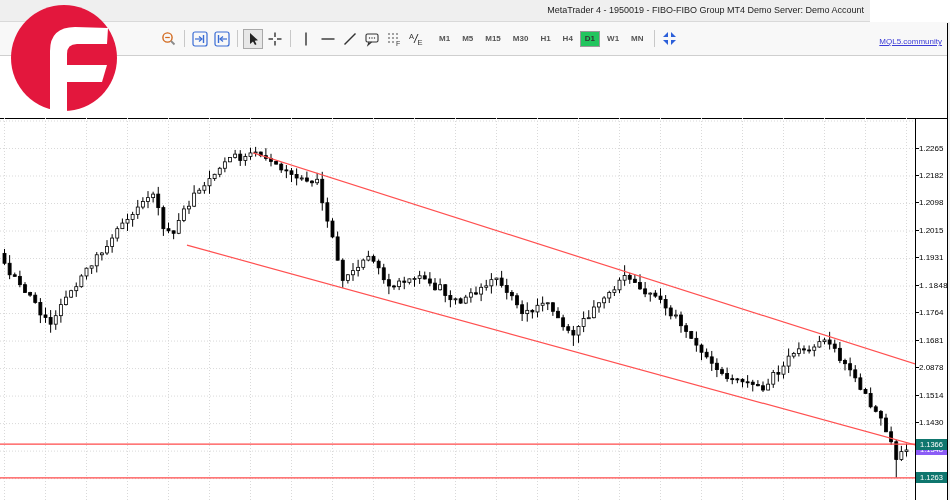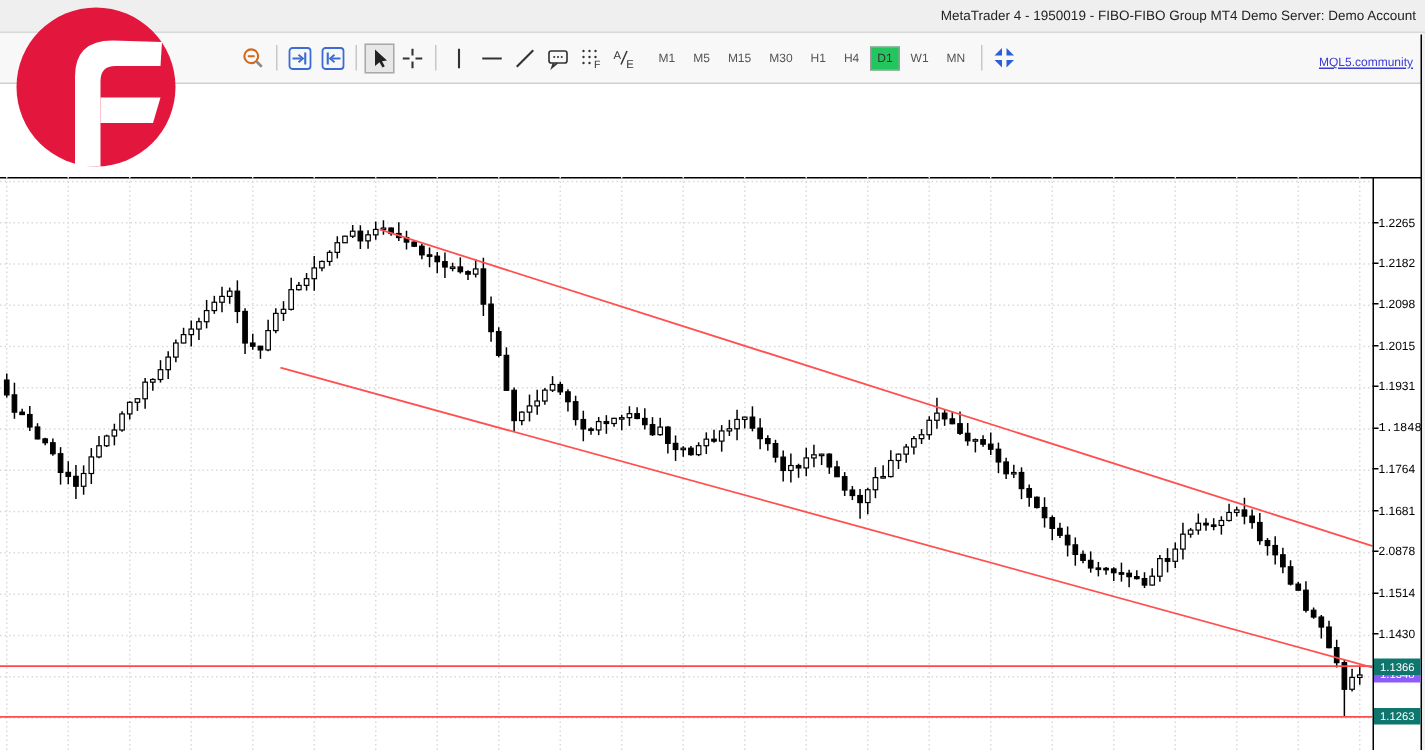--- a/index.html
+++ b/index.html
@@ -5,7 +5,7 @@
   html,body{margin:0;padding:0;}
   body{width:950px;height:500px;position:relative;overflow:hidden;background:#fff;
        font-family:"Liberation Sans",sans-serif;-webkit-font-smoothing:none;}
-  .titlebar{position:absolute;left:0;top:0;width:950px;height:22px;background:#efefef;
+  .titlebar{position:absolute;left:0;top:0;width:870px;height:22px;background:#efefef;
             border-bottom:1px solid #d9d9d9;box-sizing:border-box;}
   .title-text{position:absolute;right:6px;top:5px;font-size:9px;color:#222;white-space:nowrap;}
   .toolbar{position:absolute;left:0;top:22px;width:950px;height:34px;background:#f8f8f8;

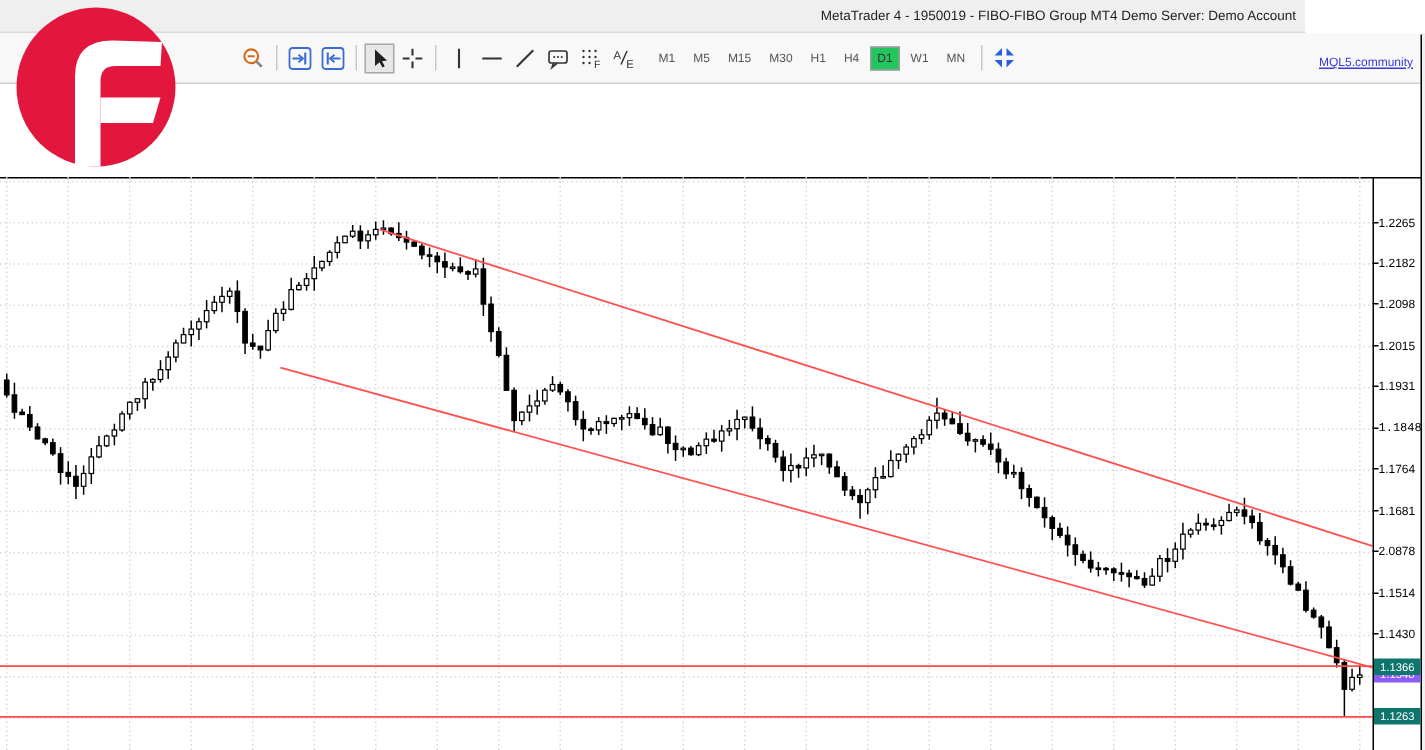--- a/index.html
+++ b/index.html
@@ -15,7 +15,7 @@
         margin:0 1px;border:1px solid transparent;box-sizing:border-box;}
   .tbtn.pressed{background:#e7e7e7;border:1px solid #a9a9a9;}
   .tsep{width:1px;height:17px;background:#c8c8c8;margin:0 4px;}
-  .tf-group{display:flex;align-items:flex-start;margin-left:6px;}
+  .tf-group{display:flex;align-items:flex-start;margin-left:6px;font-weight:bold;}
   .tf-btn{font-size:8px;color:#555;padding:3px 4px;margin:0 1px;border:1px solid transparent;
           box-sizing:border-box;line-height:1;}
   .tf-btn.active{background:#22c55e;border:1px solid #9a9a9a;color:#333;}

